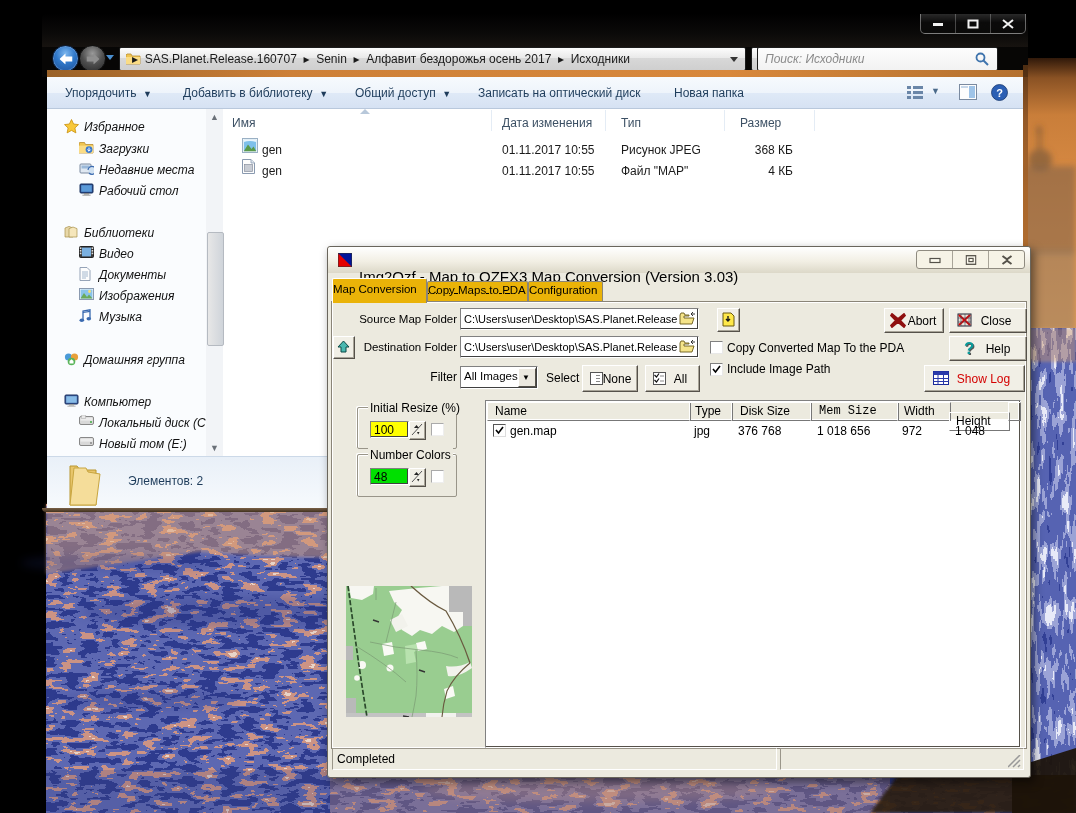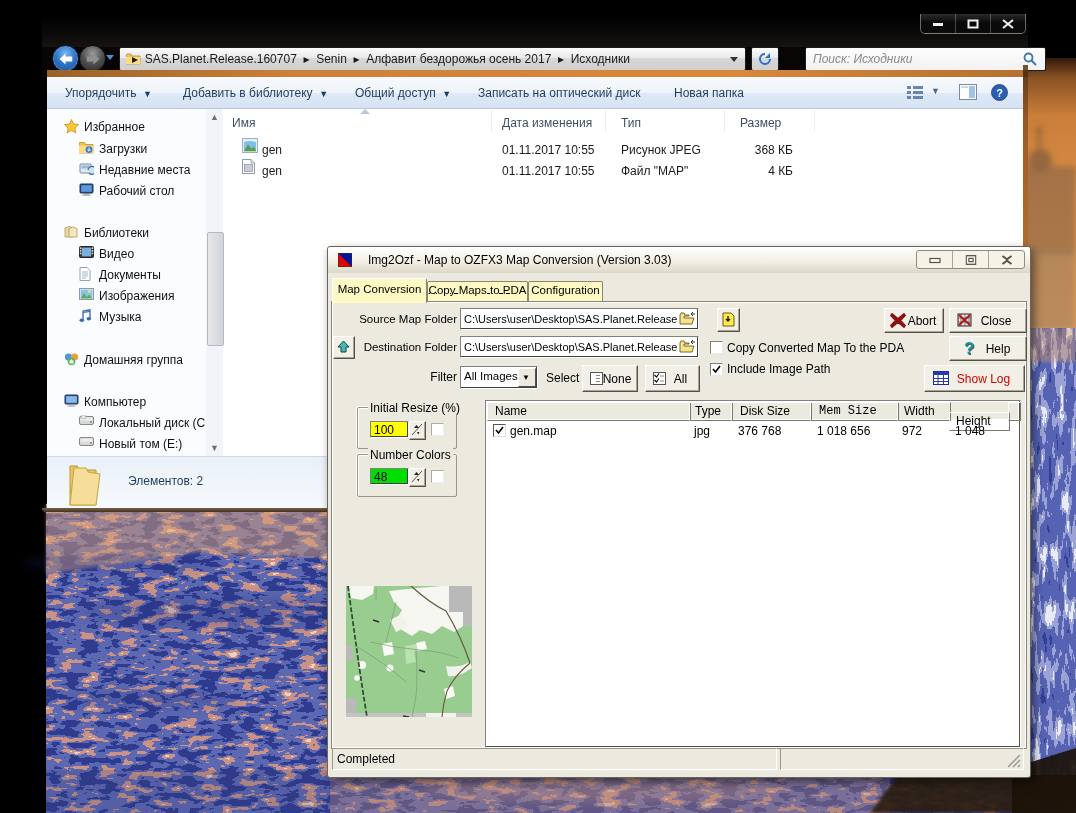--- a/index.html
+++ b/index.html
@@ -26,7 +26,7 @@
     background:linear-gradient(#fcfcfc,#e9e9e9 45%,#d8d8d8 46%,#cfcfcf);}
   #addrbar{left:72px;width:625px;}
   #refreshb{left:704px;width:26px;}
-  #searchbox{left:758px;width:239px;}
+  #searchbox{left:710px;width:239px;}
   
   #orangestrip{left:5px;top:57px;width:976px;height:7px;
     background:linear-gradient(90deg,#9a6228,#cd8038 25%,#d8883c 70%,#b4712f);}

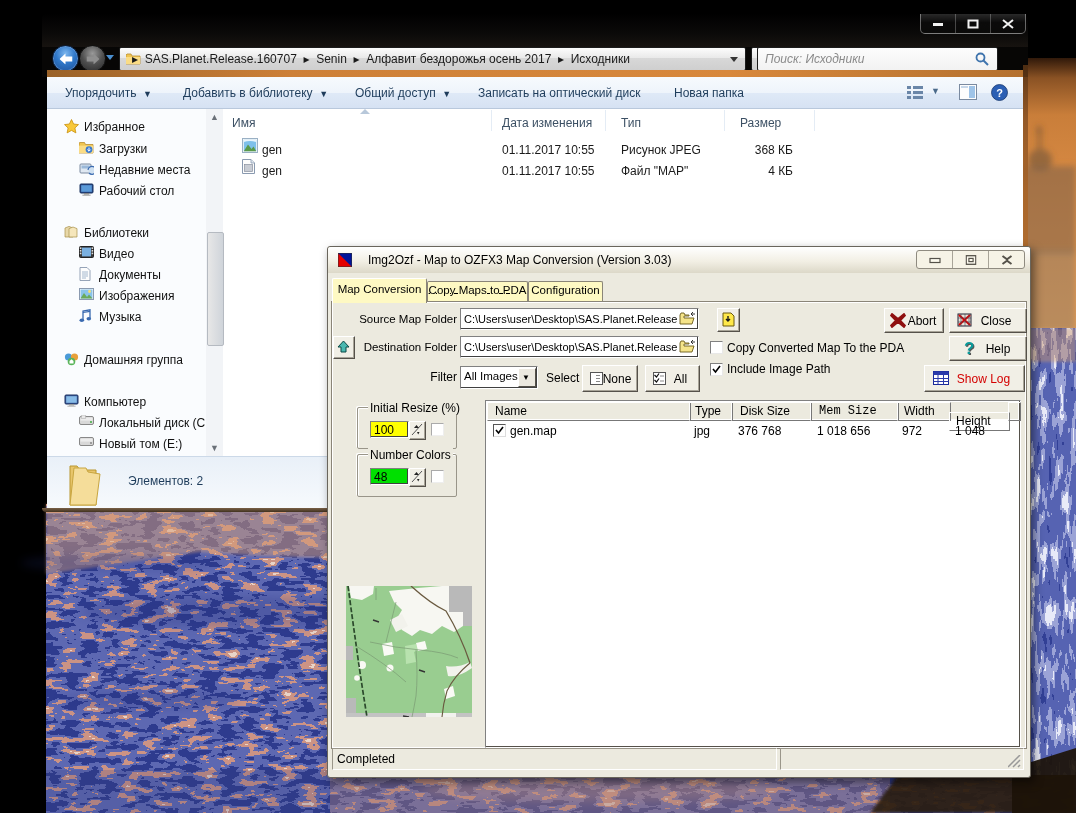--- a/index.html
+++ b/index.html
@@ -37,7 +37,7 @@
   #toolbar span{position:absolute;top:9px;white-space:nowrap;}
   
   #content{left:5px;top:96px;width:976px;height:347px;background:#fff;}
-  #sidebar{left:0;top:0;width:176px;height:347px;background:#fafcfe;font-size:12px;color:#111;}
+  #sidebar{left:0;top:0;width:176px;height:347px;background:#fafcfe;font-size:12px;color:#111;font-style:italic;}
   .sbitem{position:absolute;white-space:nowrap;}
   #sbscroll{left:159px;top:0;width:17px;height:347px;background:#f2f4f7;}
   #sbthumb{left:1px;top:123px;width:15px;height:112px;background:linear-gradient(90deg,#e7e7e7,#cfd4da);border:1px solid #b5bac1;border-radius:2px;}

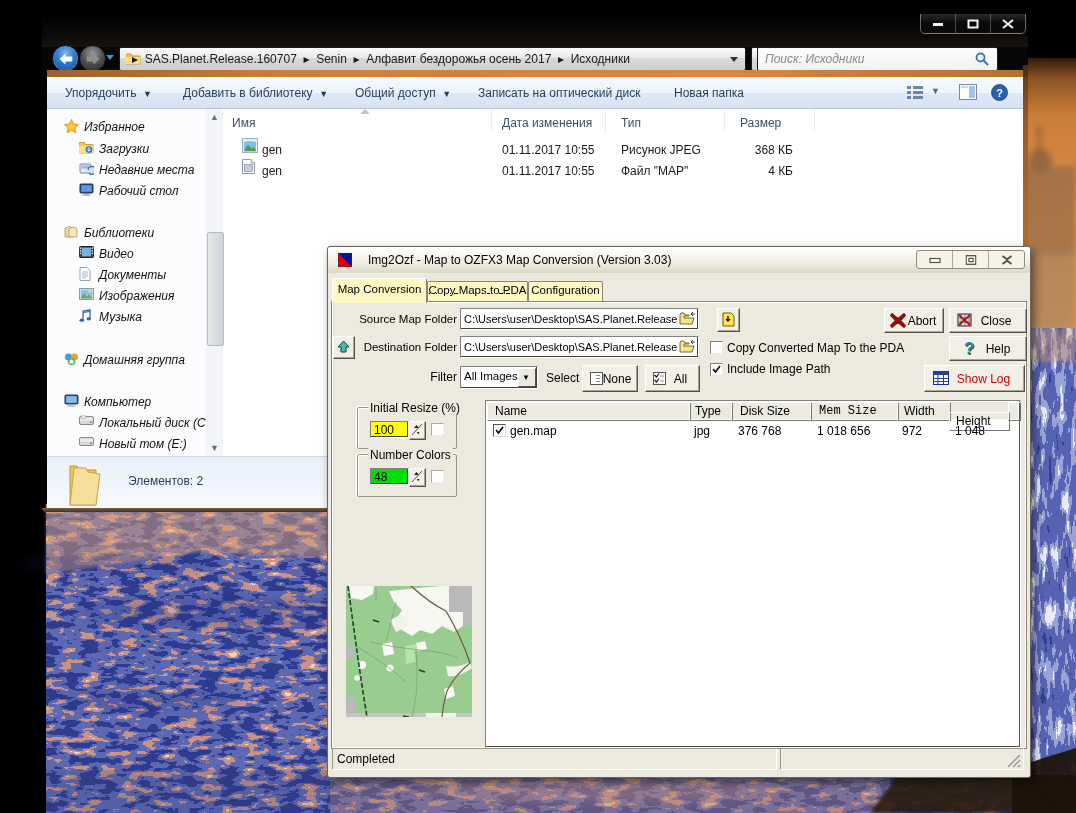--- a/index.html
+++ b/index.html
@@ -413,7 +413,7 @@
         <path d="M0,14 L0,0 L14,14 Z" fill="#e40000"></path>
         <rect width="14" height="14" fill="none" stroke="#333" stroke-width="1"></rect>
       </svg>
-    <span class="abs" style="left:31px;top:6px;font-size:12px;color:#000;margin-left:9px;">Img2Ozf - Map to OZFX3 Map Conversion (Version 3.03)</span>
+    <span class="abs" style="left:31px;top:21px;font-size:15px;color:#000;">Img2Ozf - Map to OZFX3 Map Conversion (Version 3.03)</span>
   </div>
   <div id="dlgcap" class="abs">
     <div>

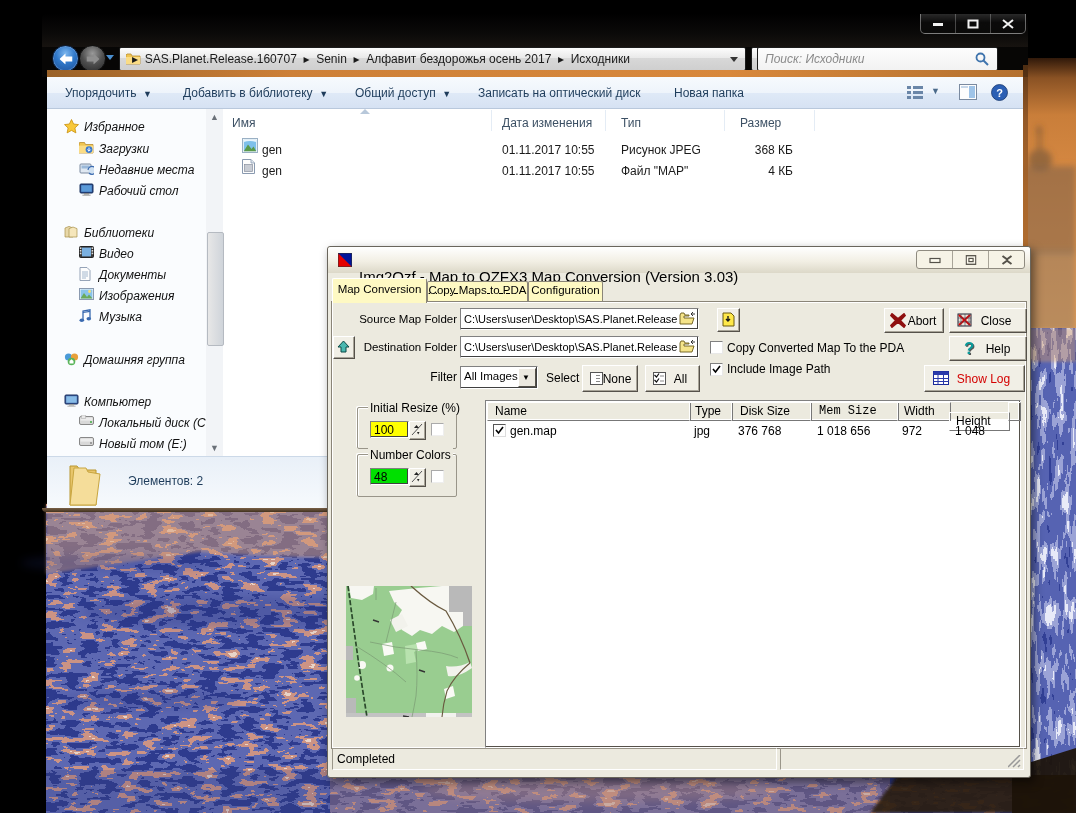--- a/index.html
+++ b/index.html
@@ -62,7 +62,7 @@
   #dlgcap div{flex:1;position:relative;border-right:1px solid #a8a498;}
   #dlgcap div:last-child{border-right:none;}
   .tab{position:absolute;border:1px solid #8a8578;border-bottom:none;border-radius:2px 2px 0 0;
-    background:#fef9c3;text-align:center;font-size:12px;}
+    background:#eab308;text-align:left;font-size:12px;}
   #tabpage{left:4px;top:55px;width:692px;height:444px;background:#eceadf;
     border:1px solid #fff;box-shadow:0 0 0 1px #8a8578;}
   .lbl{position:absolute;white-space:nowrap;font-size:12px;}

